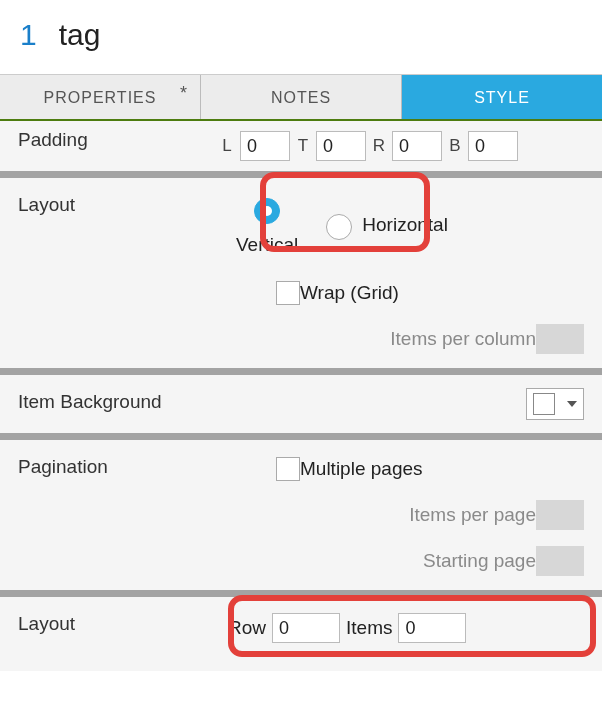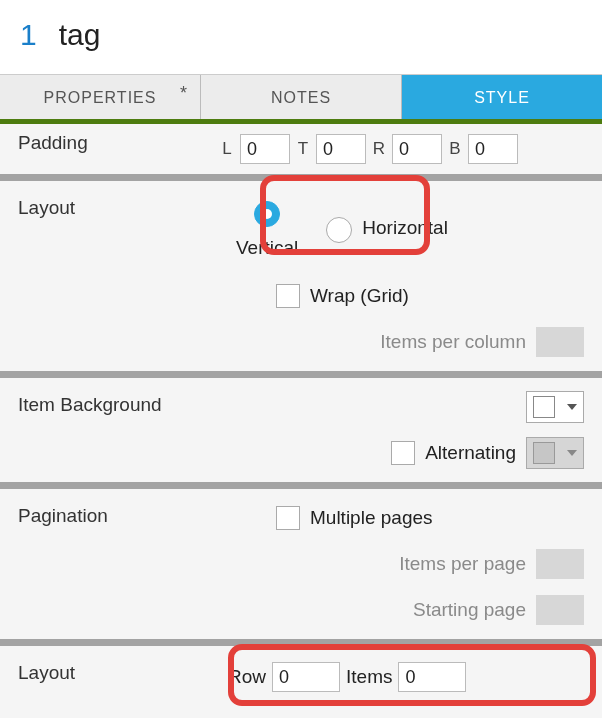--- a/index.html
+++ b/index.html
@@ -28,7 +28,7 @@
   }
   .tabs {
     display: flex;
-    border-bottom: 5px solid #4d7c0f;
+    border-bottom: 2px solid #4d7c0f;
     background: #fef9c3;
   }
   .tab {

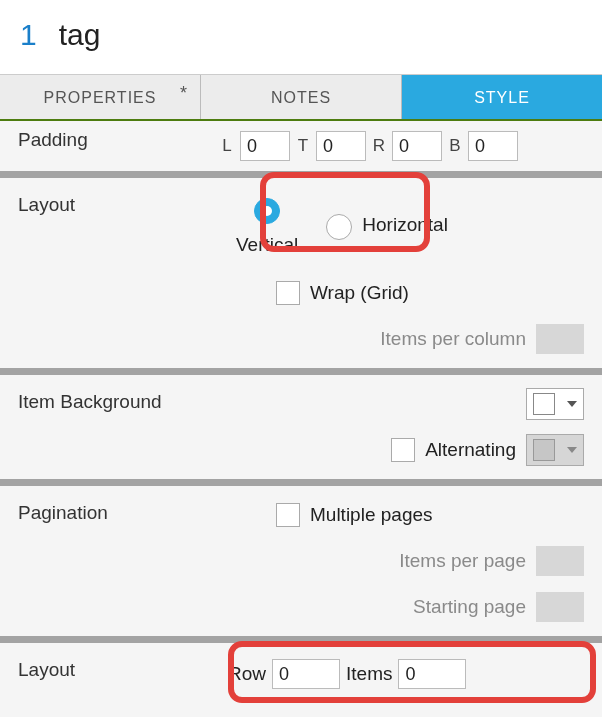--- a/index.html
+++ b/index.html
@@ -77,7 +77,6 @@
   .row {
     display: flex;
     align-items: center;
-    gap: 10px;
     min-height: 38px;
   }
   .row.right { justify-content: flex-end; }

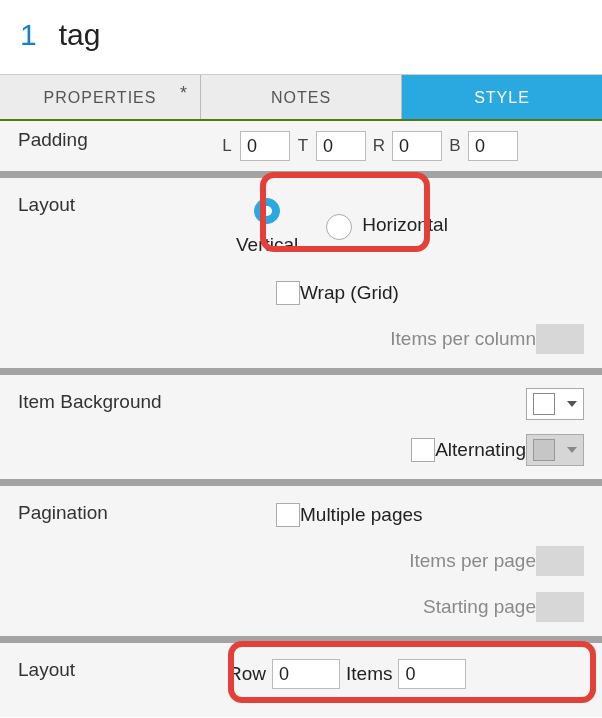--- a/index.html
+++ b/index.html
@@ -232,14 +232,6 @@
           <div class="chev"></div>
         </div>
       </div>
-      <div class="row right">
-        <span class="check"></span>
-        <span class="rlabel">Alternating</span>
-        <div class="dropdown disabled">
-          <div class="swatch"></div>
-          <div class="chev"></div>
-        </div>
-      </div>
     </div>
   </div>
 

